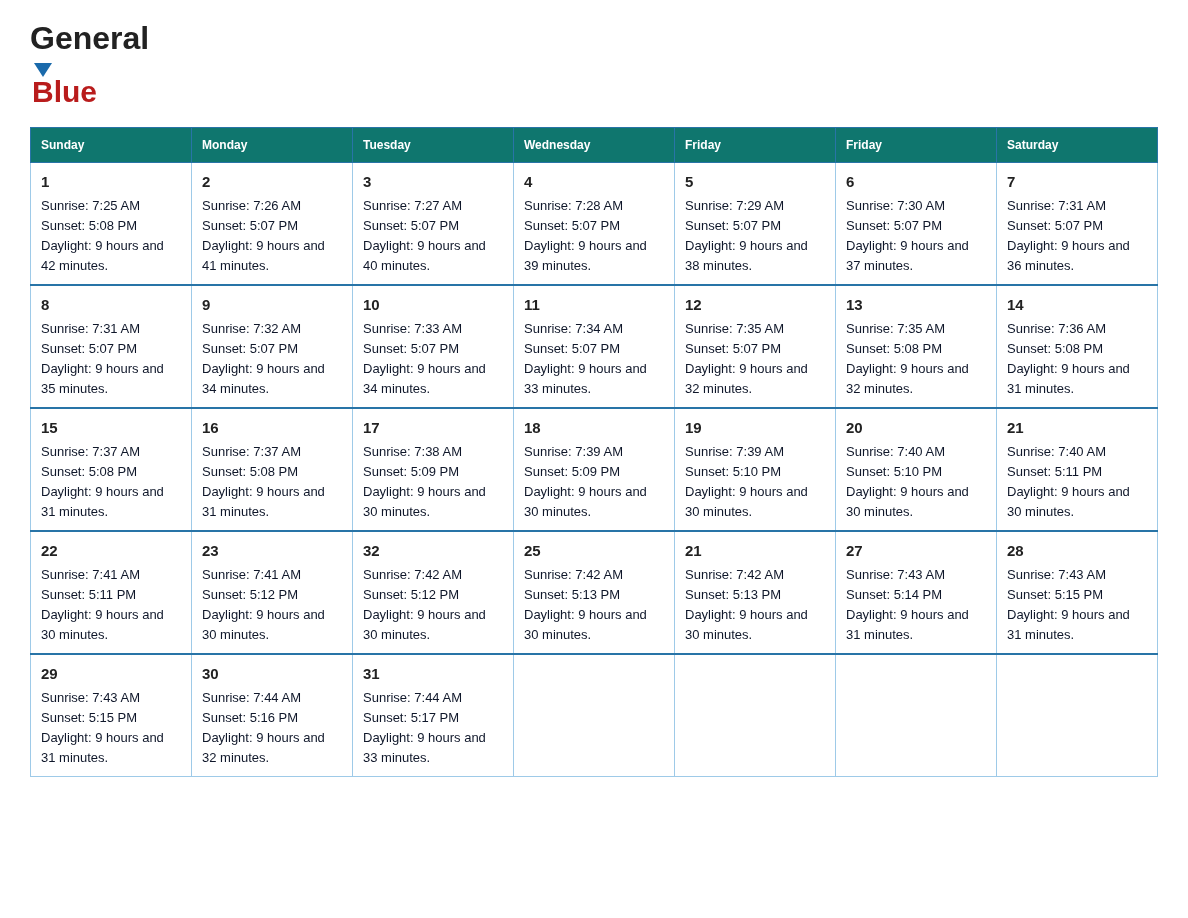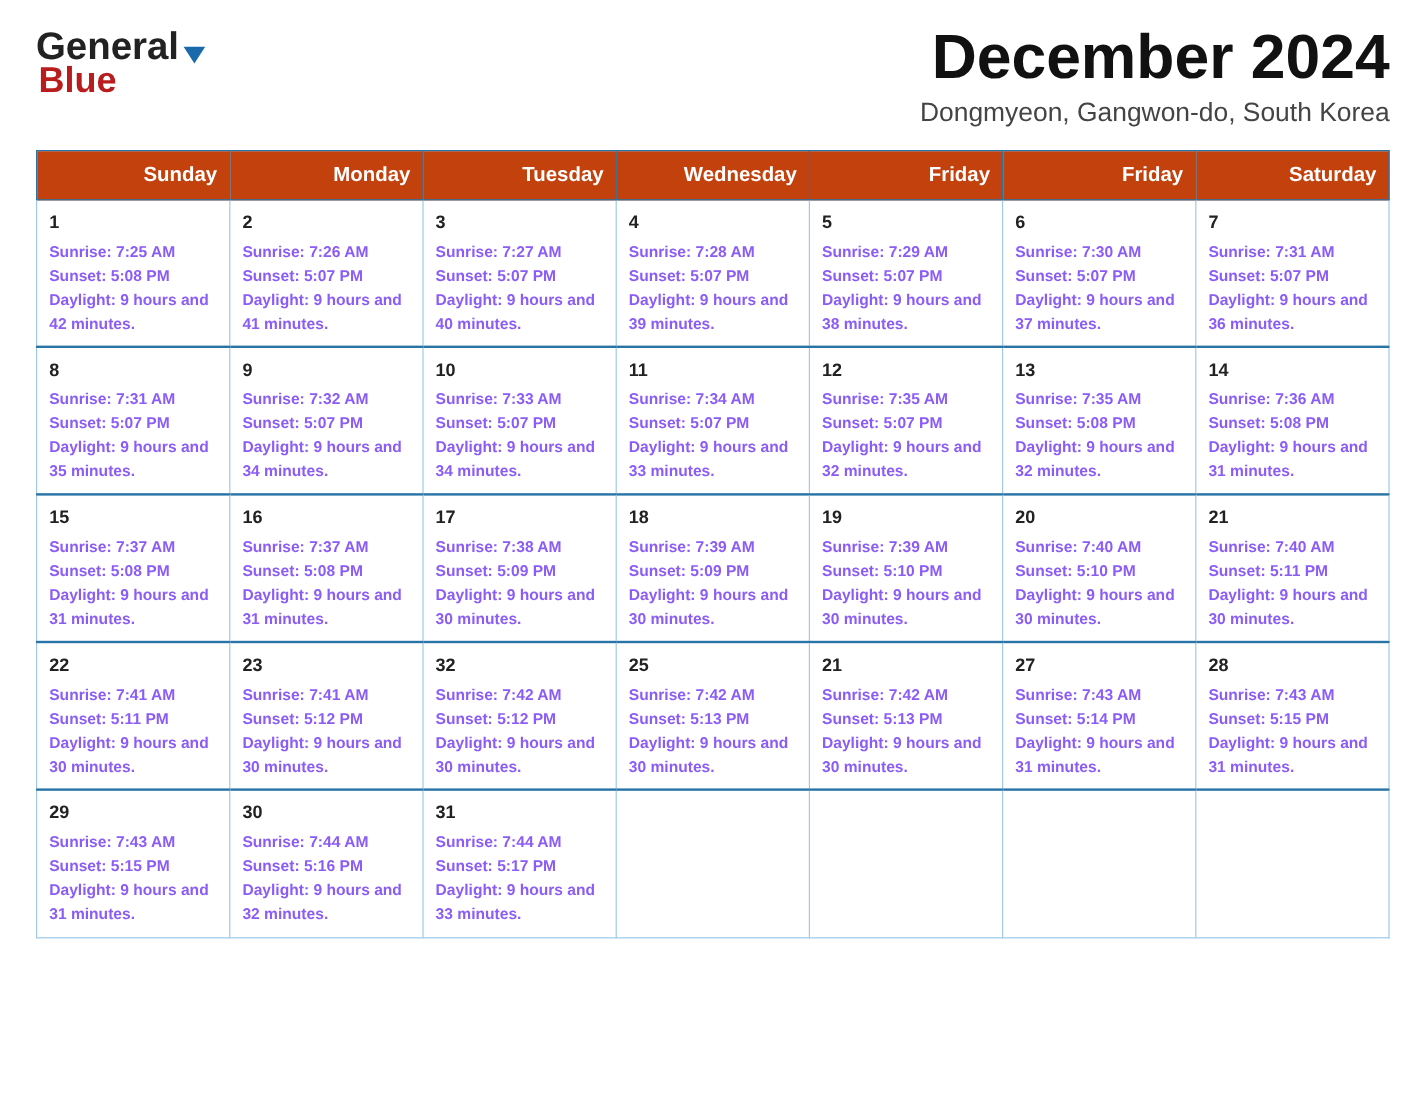--- a/index.html
+++ b/index.html
@@ -23,10 +23,11 @@
     }
     .logo-line1 {
       display: flex;
-      align-items: flex-end;
+      align-items: flex-start;
       font-size: 30px;
       font-weight: bold;
       color: #222;
+      flex-direction: column;
     }
     .logo-line2 {
       color: #1a6aab;

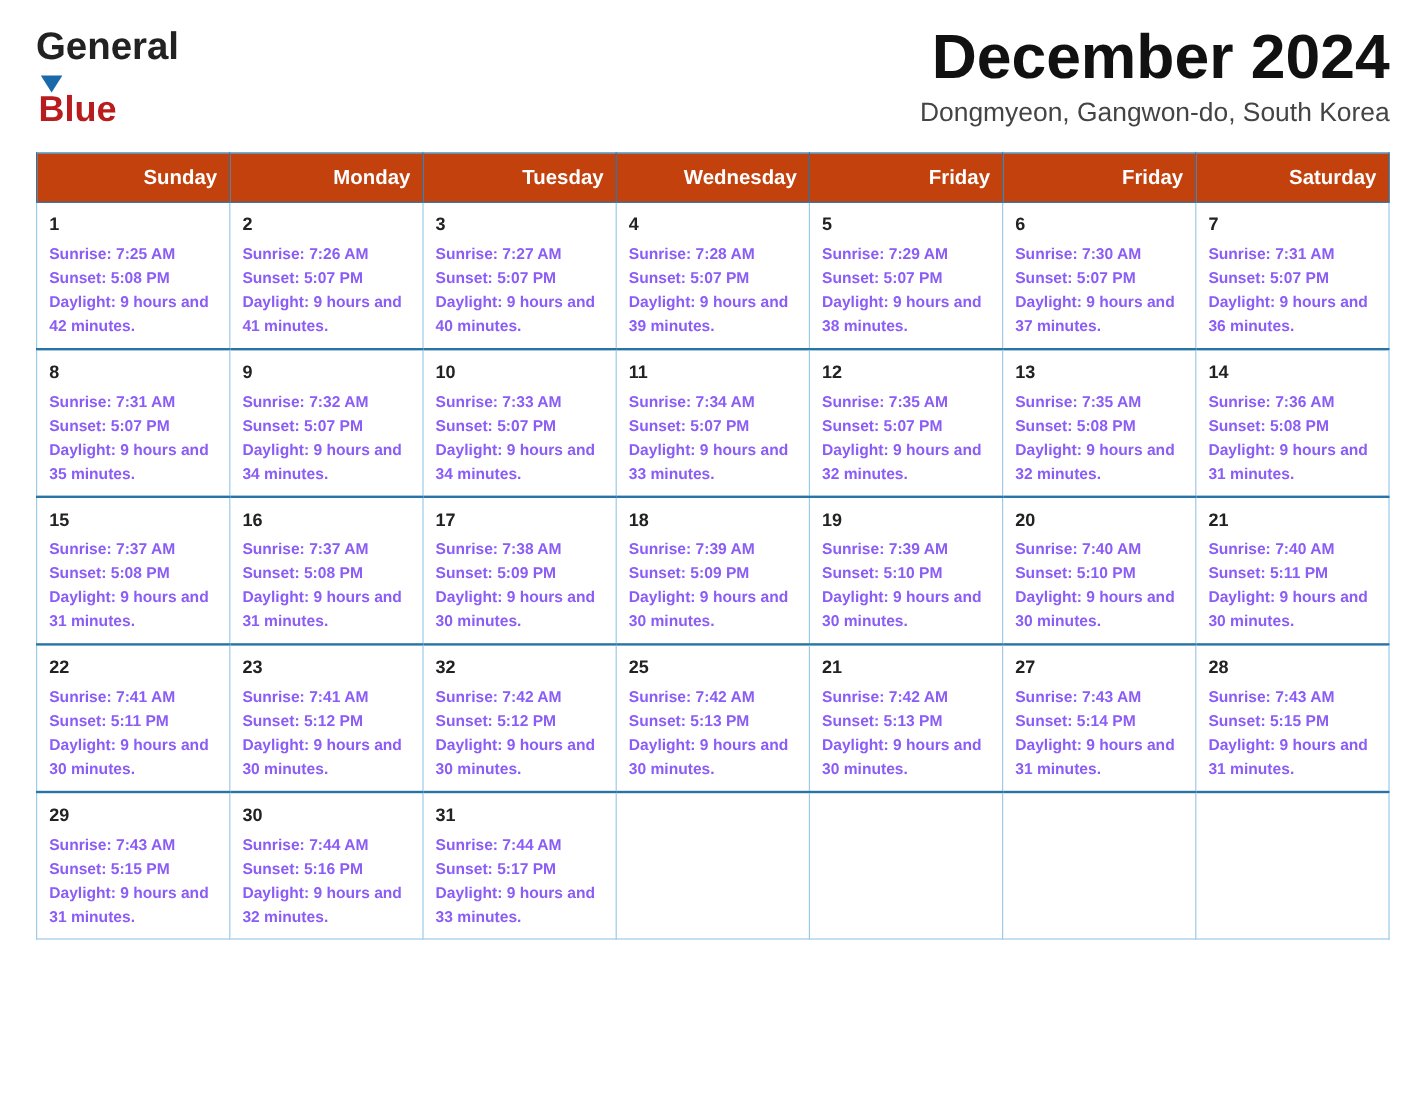--- a/index.html
+++ b/index.html
@@ -108,10 +108,6 @@
     </div>
     <div class="logo-line2" style="color:#b91c1c; font-size:30px; font-weight:bold; margin-top:-6px;">Blue</div>
   </div>
-  <div class="title-area">
-    <div class="month-title">December 2024</div>
-    <div class="location-title">Dongmyeon, Gangwon-do, South Korea</div>
-  </div>
 </div>
 
 <table class="calendar-table">

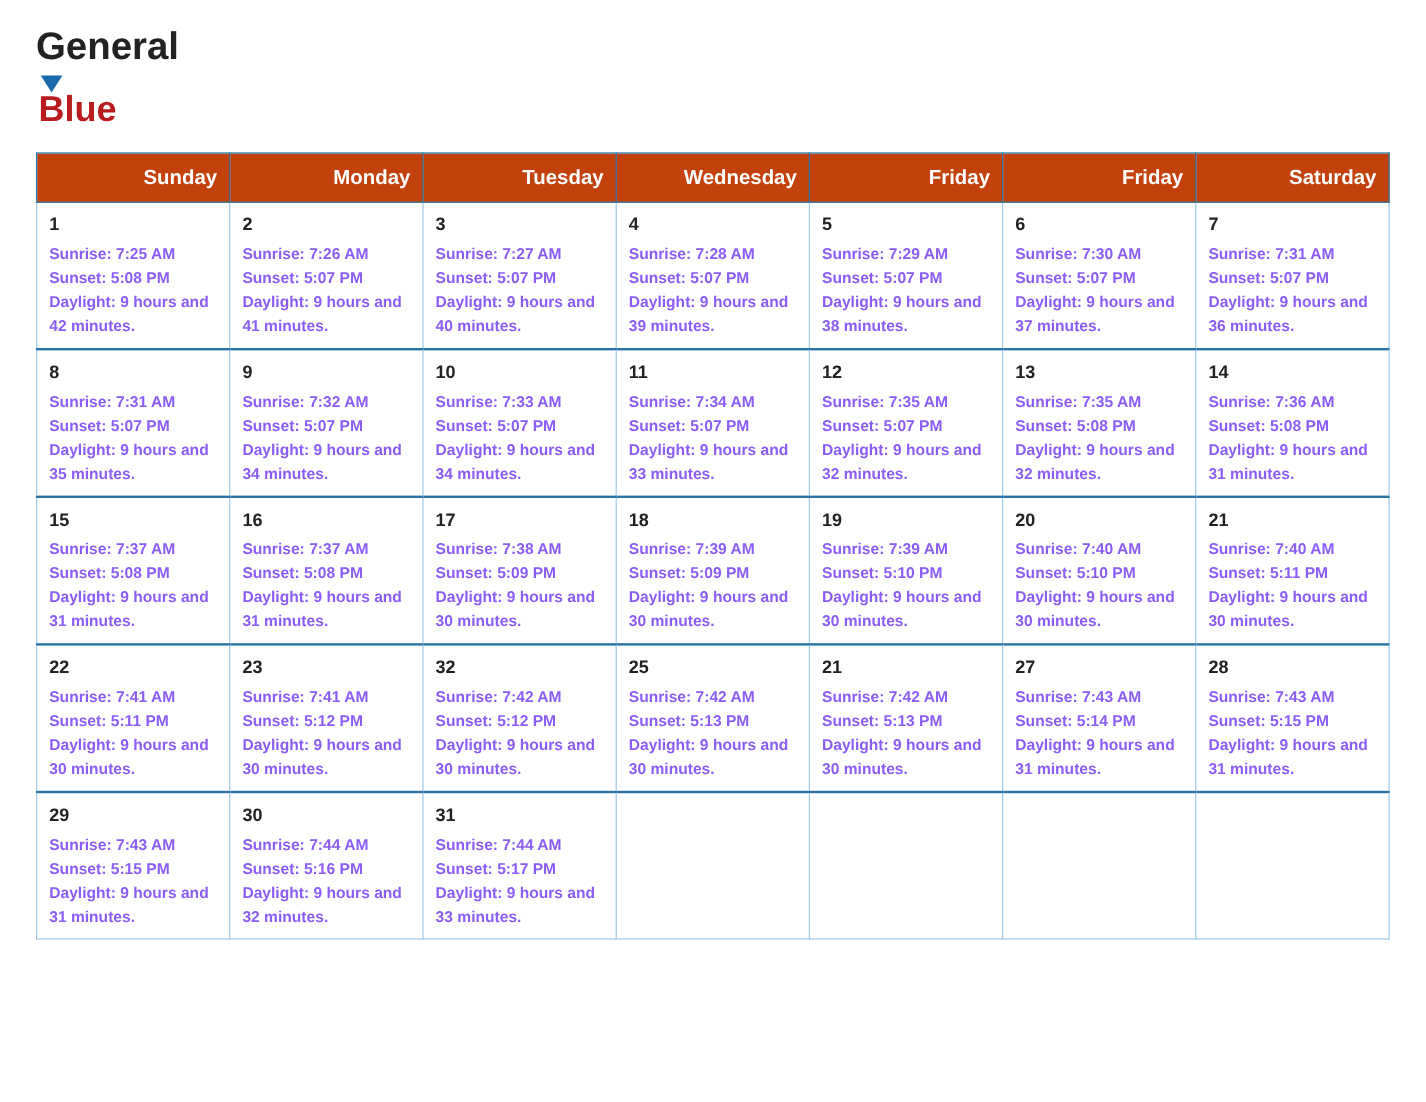--- a/index.html
+++ b/index.html
@@ -56,12 +56,12 @@
       border: 1px solid #2874a7;
     }
     .calendar-table th {
-      background-color: #c2410c;
+      background-color: #0f766e;
       color: #fff;
-      font-size: 17px;
+      font-size: 12px;
       font-weight: bold;
       padding: 10px 10px;
-      text-align: right;
+      text-align: left;
       border: 1px solid #2874a7;
     }
     .calendar-table td {

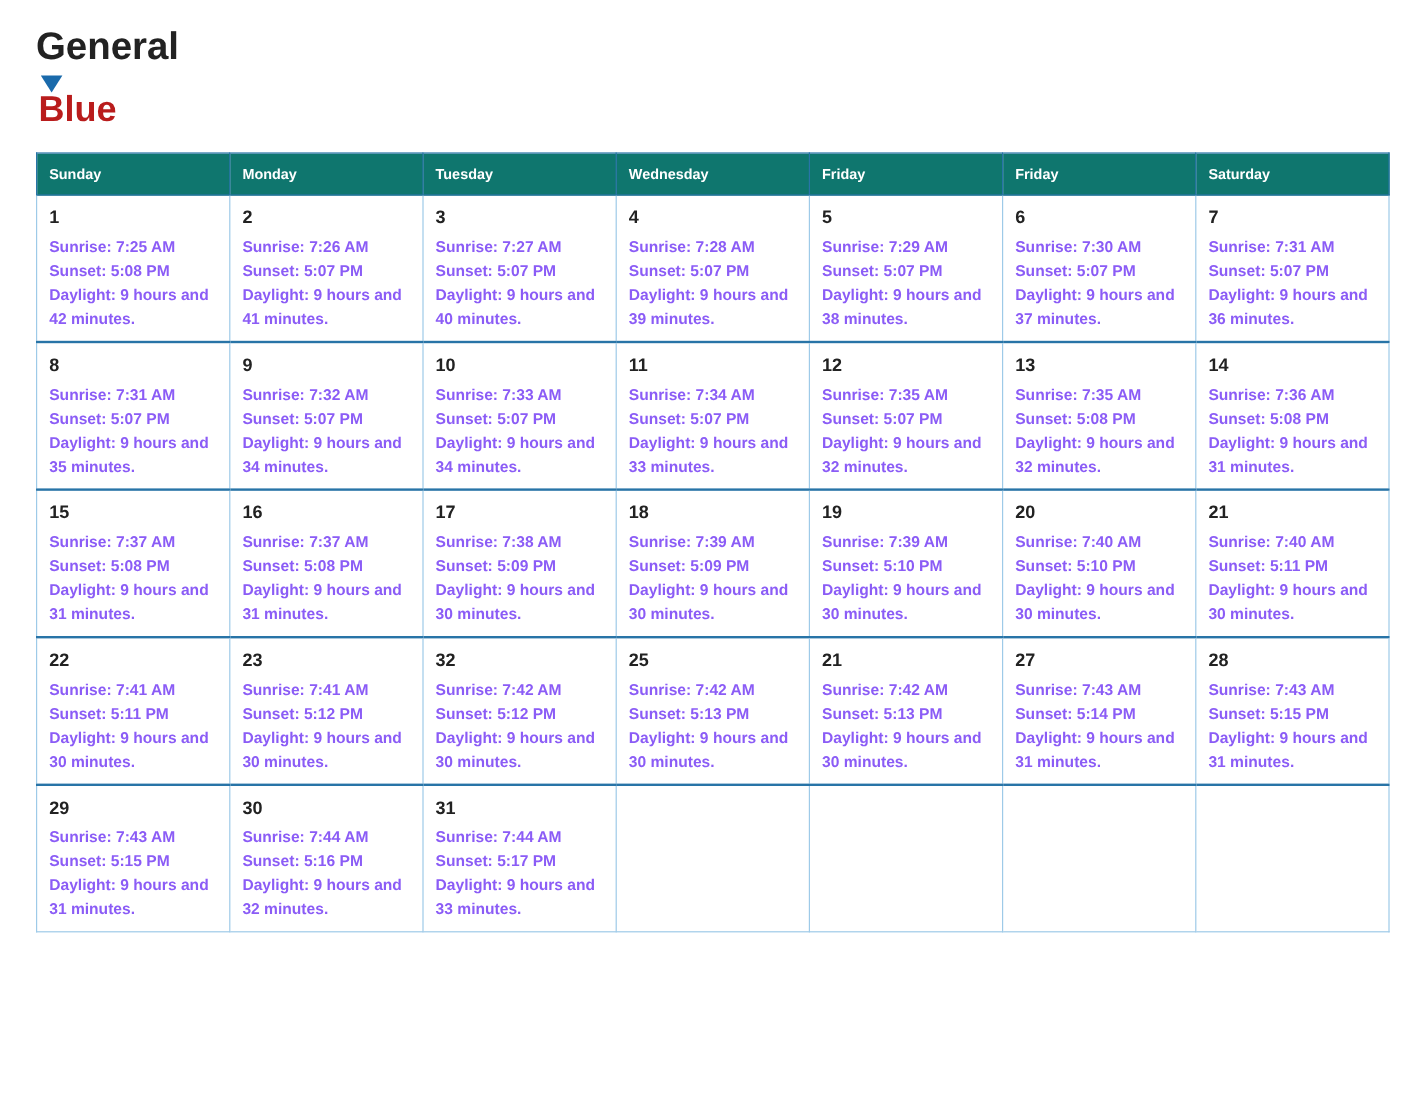--- a/index.html
+++ b/index.html
@@ -82,9 +82,8 @@
     }
     .day-info {
       font-size: 13px;
-      color: #8b5cf6;
+      color: #0f172a;
       line-height: 1.55;
-      font-weight: bold;
     }
     .empty-cell {
       background: #fff;

